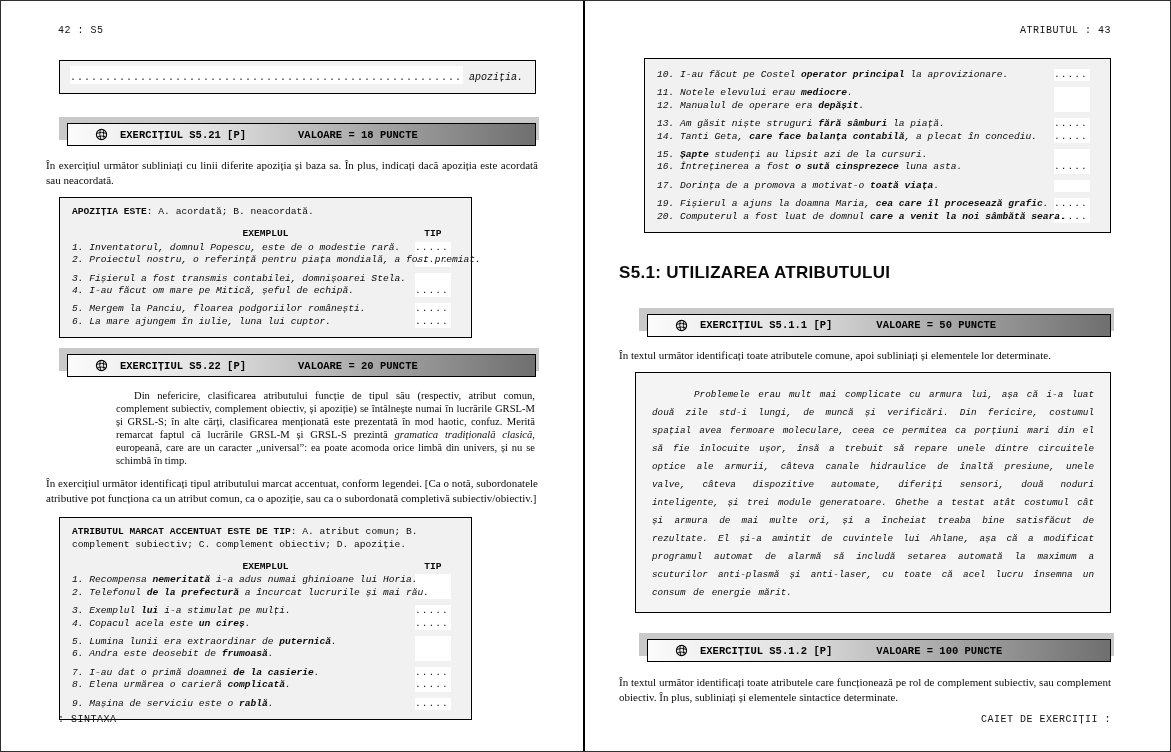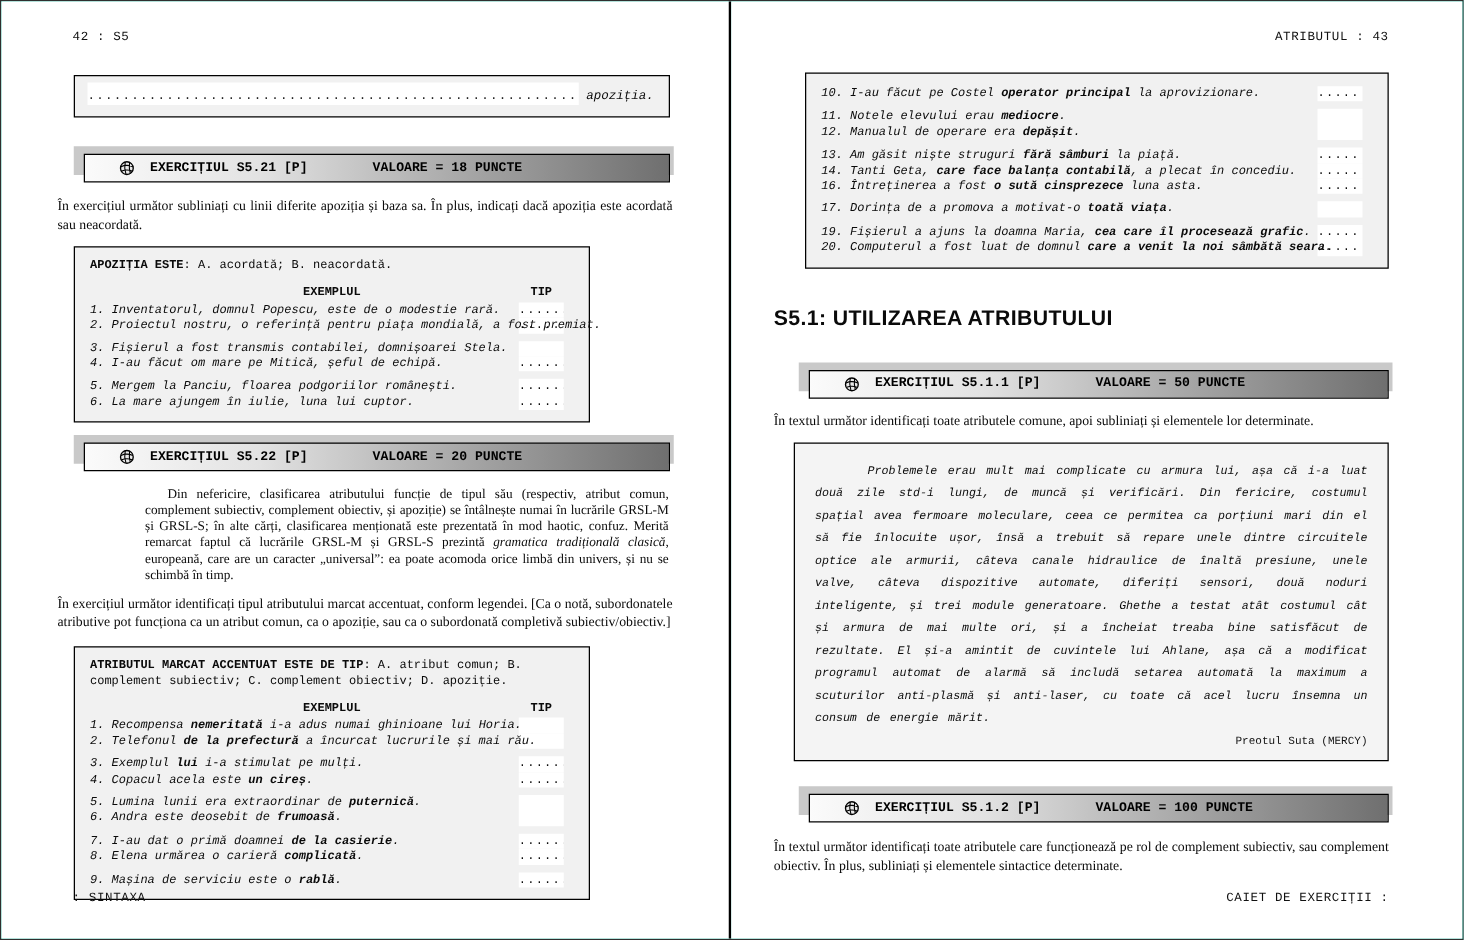--- a/index.html
+++ b/index.html
@@ -3,7 +3,7 @@
 <meta charset="utf-8">
 <style>
   html,body{margin:0;padding:0;background:#e8e8e8;font-family:"Liberation Serif",serif;}
-  .sheet{position:relative;width:1169px;height:750px;margin:0 auto;background:#5eead4;
+  .sheet{position:relative;width:1169px;height:750px;margin:0 auto;background:#fde047;
          border:1px solid #2f2f2f;display:flex;overflow:hidden;}
   .page{position:relative;z-index:0;background:#fff;box-sizing:border-box;height:100%;}
   .page-left{width:584px;border-right:2px solid #000;padding:24px 45px 0 45px;}

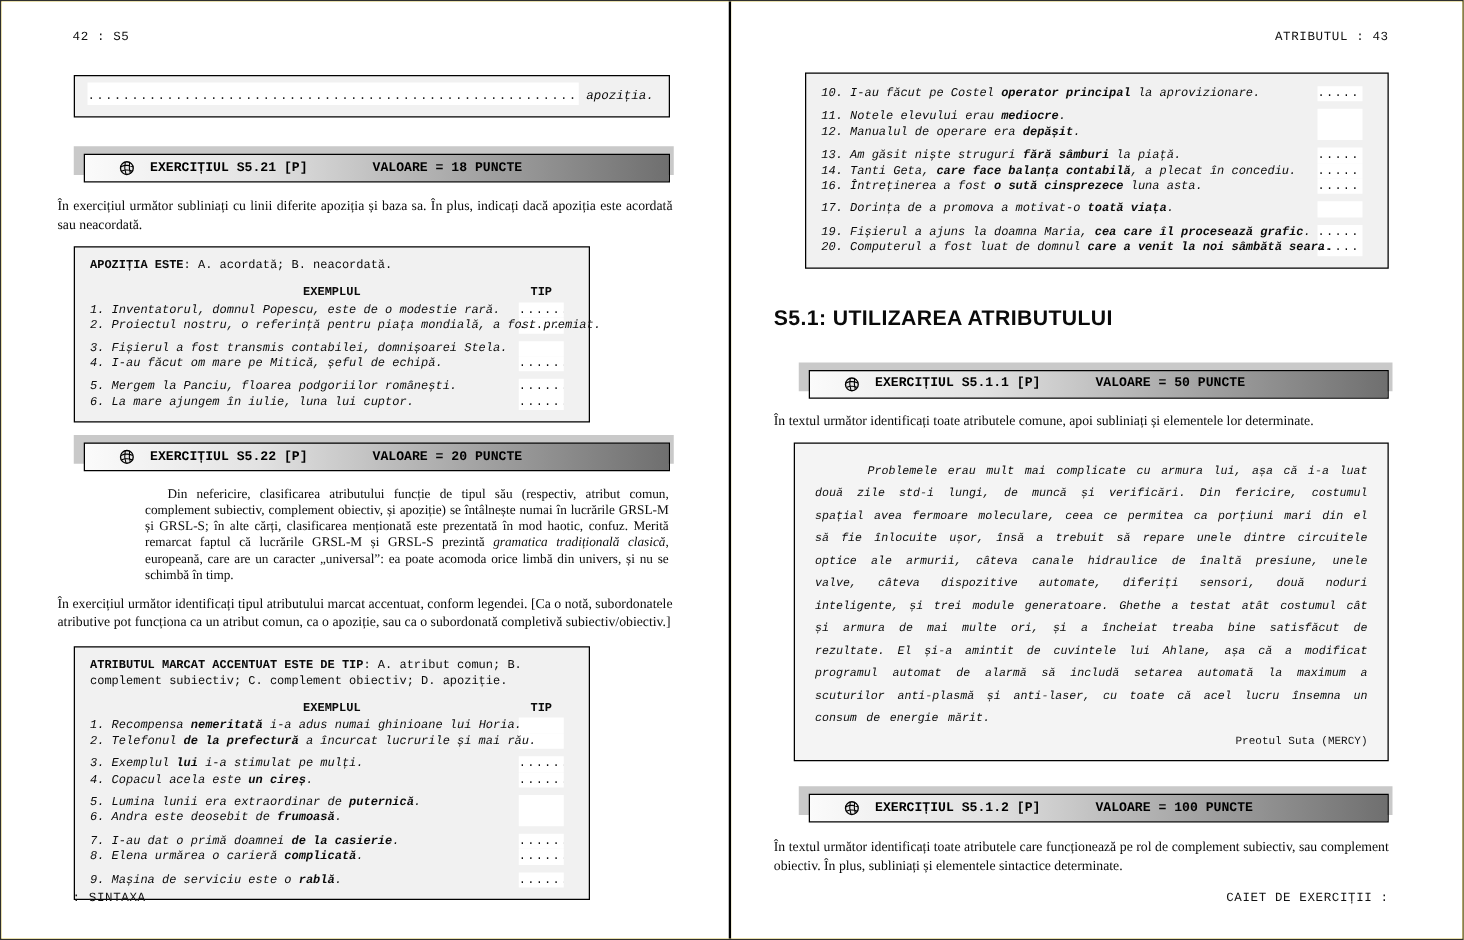--- a/index.html
+++ b/index.html
@@ -238,6 +238,10 @@
             <span class="itxt"><span>14. Tanti Geta, </span><span class="b">care face balanța contabilă</span><span>, a plecat în concediu.</span></span>
           </div>
 
+          <div class="irow gap">
+            <span class="answer white"></span>
+            <span class="itxt"><span>15. </span><span class="b">Șapte</span><span> studenți au lipsit azi de la cursuri.</span></span>
+          </div>
 
           <div class="irow">
             <span class="answer white">.....</span>

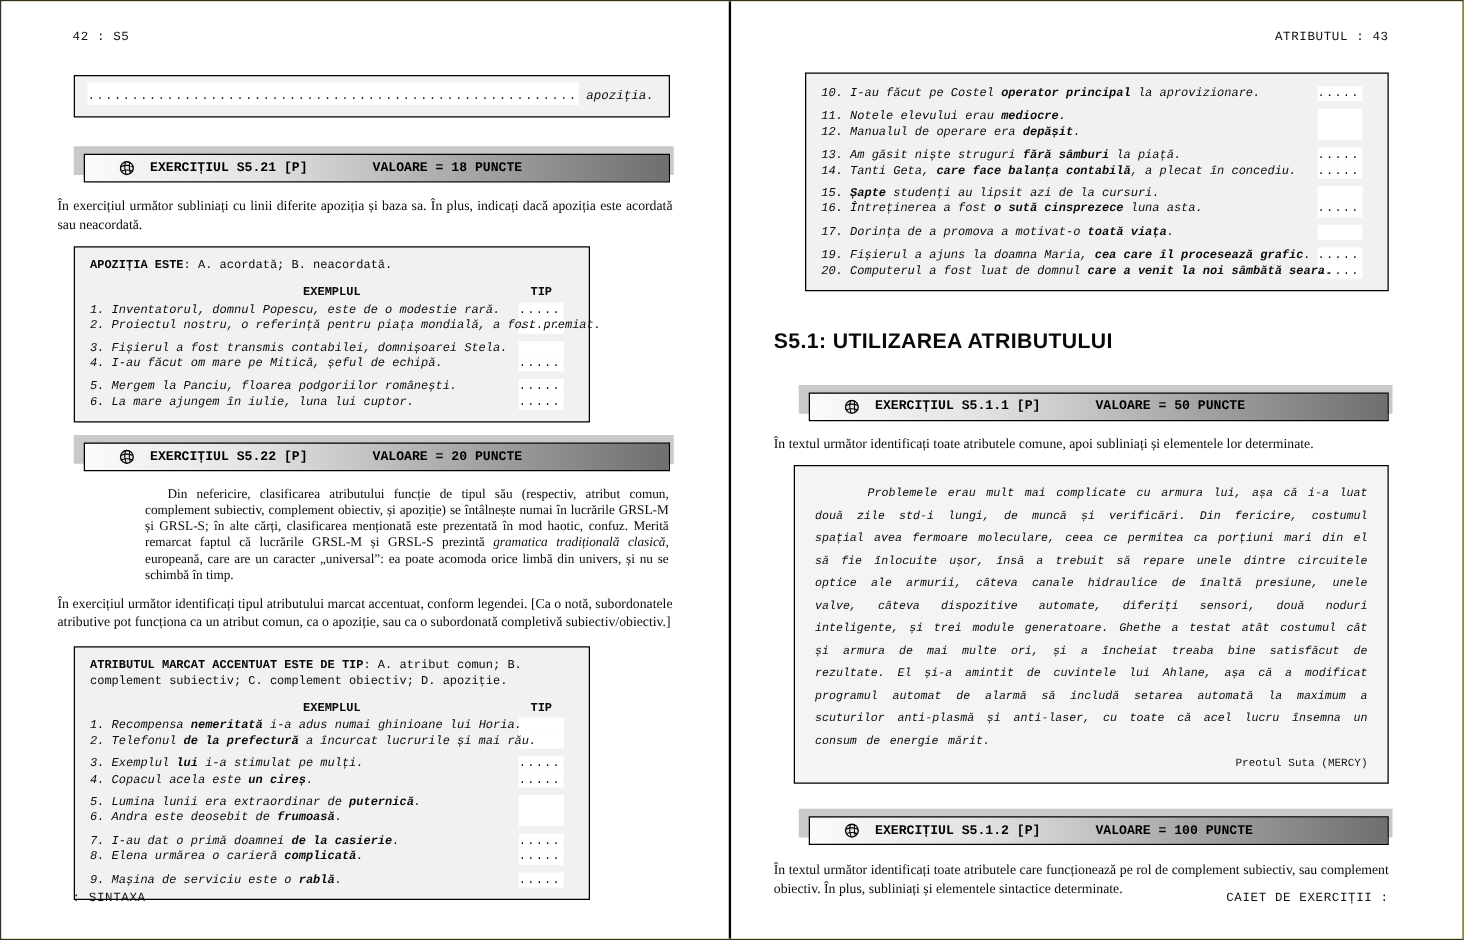--- a/index.html
+++ b/index.html
@@ -281,7 +281,6 @@
 
     <div class="xbox readbox" style="margin-top:10px;">
       <div class="readtext">Problemele erau mult mai complicate cu armura lui, așa că i-a luat două zile std-i lungi, de muncă și verificări. Din fericire, costumul spațial avea fermoare moleculare, ceea ce permitea ca porțiuni mari din el să fie înlocuite ușor, însă a trebuit să repare unele dintre circuitele optice ale armurii, câteva canale hidraulice de înaltă presiune, unele valve, câteva dispozitive automate, diferiți sensori, două noduri inteligente, și trei module generatoare. Ghethe a testat atât costumul cât și armura de mai multe ori, și a încheiat treaba bine satisfăcut de rezultate. El și-a amintit de cuvintele lui Ahlane, așa că a modificat programul automat de alarmă să includă setarea automată la maximum a scuturilor anti-plasmă și anti-laser, cu toate că acel lucru însemna un consum de energie mărit.</div>
-      <div class="sig">Preotul Suta (MERCY)</div>
     </div>
 
     <div class="xbar" style="margin-top:26px;">

